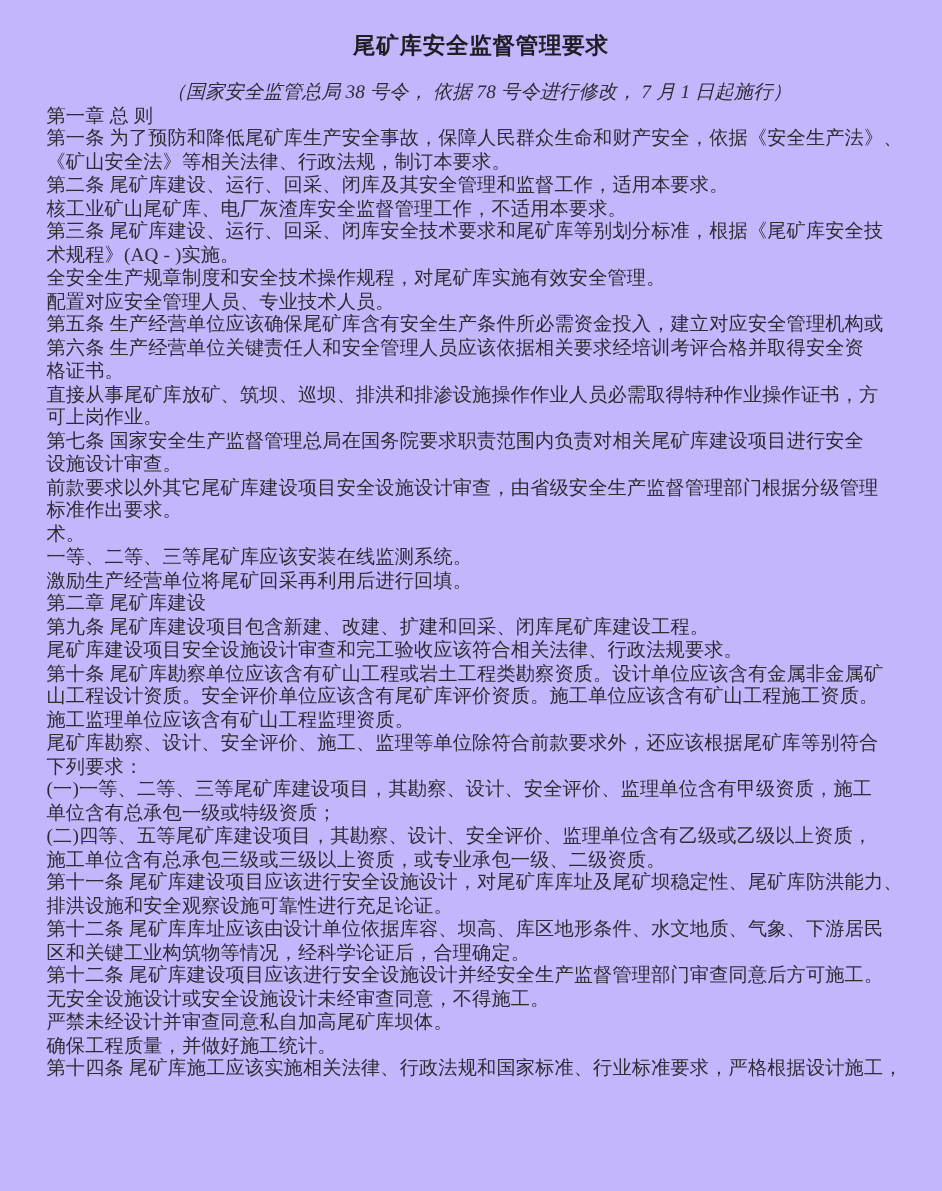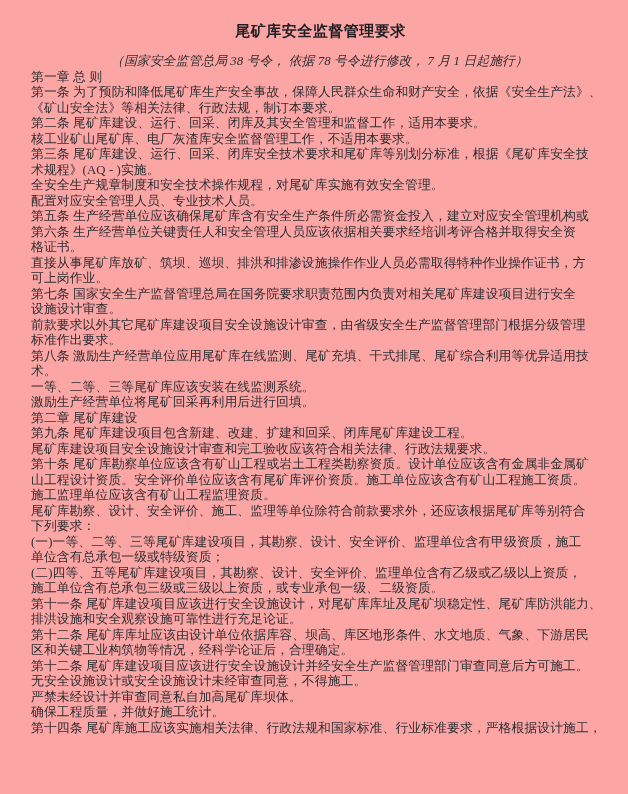--- a/index.html
+++ b/index.html
@@ -15,7 +15,7 @@
     width: 628px;
     height: 794px;
     padding: 22px 18px 0 31px;
-    background: #fca5a5;
+    background: #c4b5fd;
     font-family: "Liberation Serif", "DejaVu Serif", serif;
     color: #2e2e32;
   }

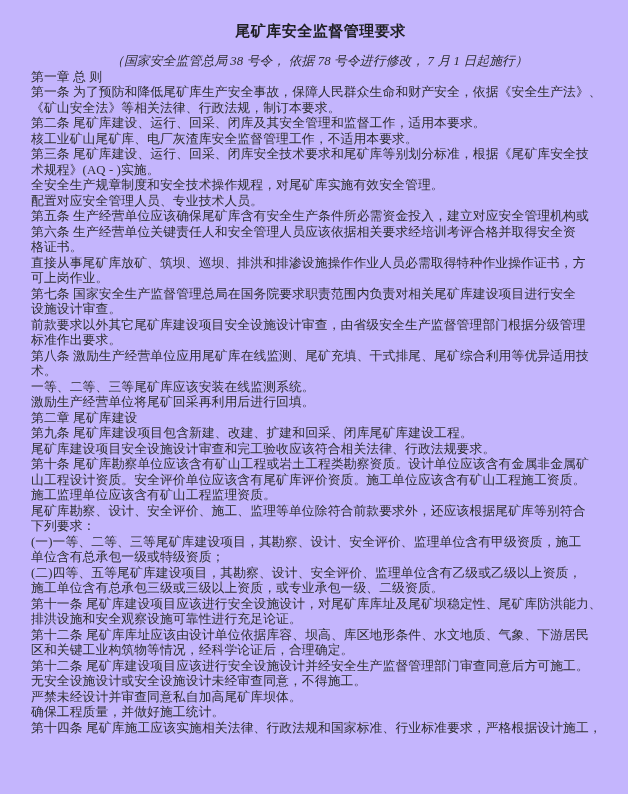--- a/index.html
+++ b/index.html
@@ -65,7 +65,6 @@
       <div class="line">设施设计审查。</div>
       <div class="line">前款要求以外其它尾矿库建设项目安全设施设计审查，由省级安全生产监督管理部门根据分级管理</div>
       <div class="line">标准作出要求。</div>
-      <div class="line">第八条 激励生产经营单位应用尾矿库在线监测、尾矿充填、干式排尾、尾矿综合利用等优异适用技</div>
       <div class="line">术。</div>
       <div class="line">一等、二等、三等尾矿库应该安装在线监测系统。</div>
       <div class="line">激励生产经营单位将尾矿回采再利用后进行回填。</div>

